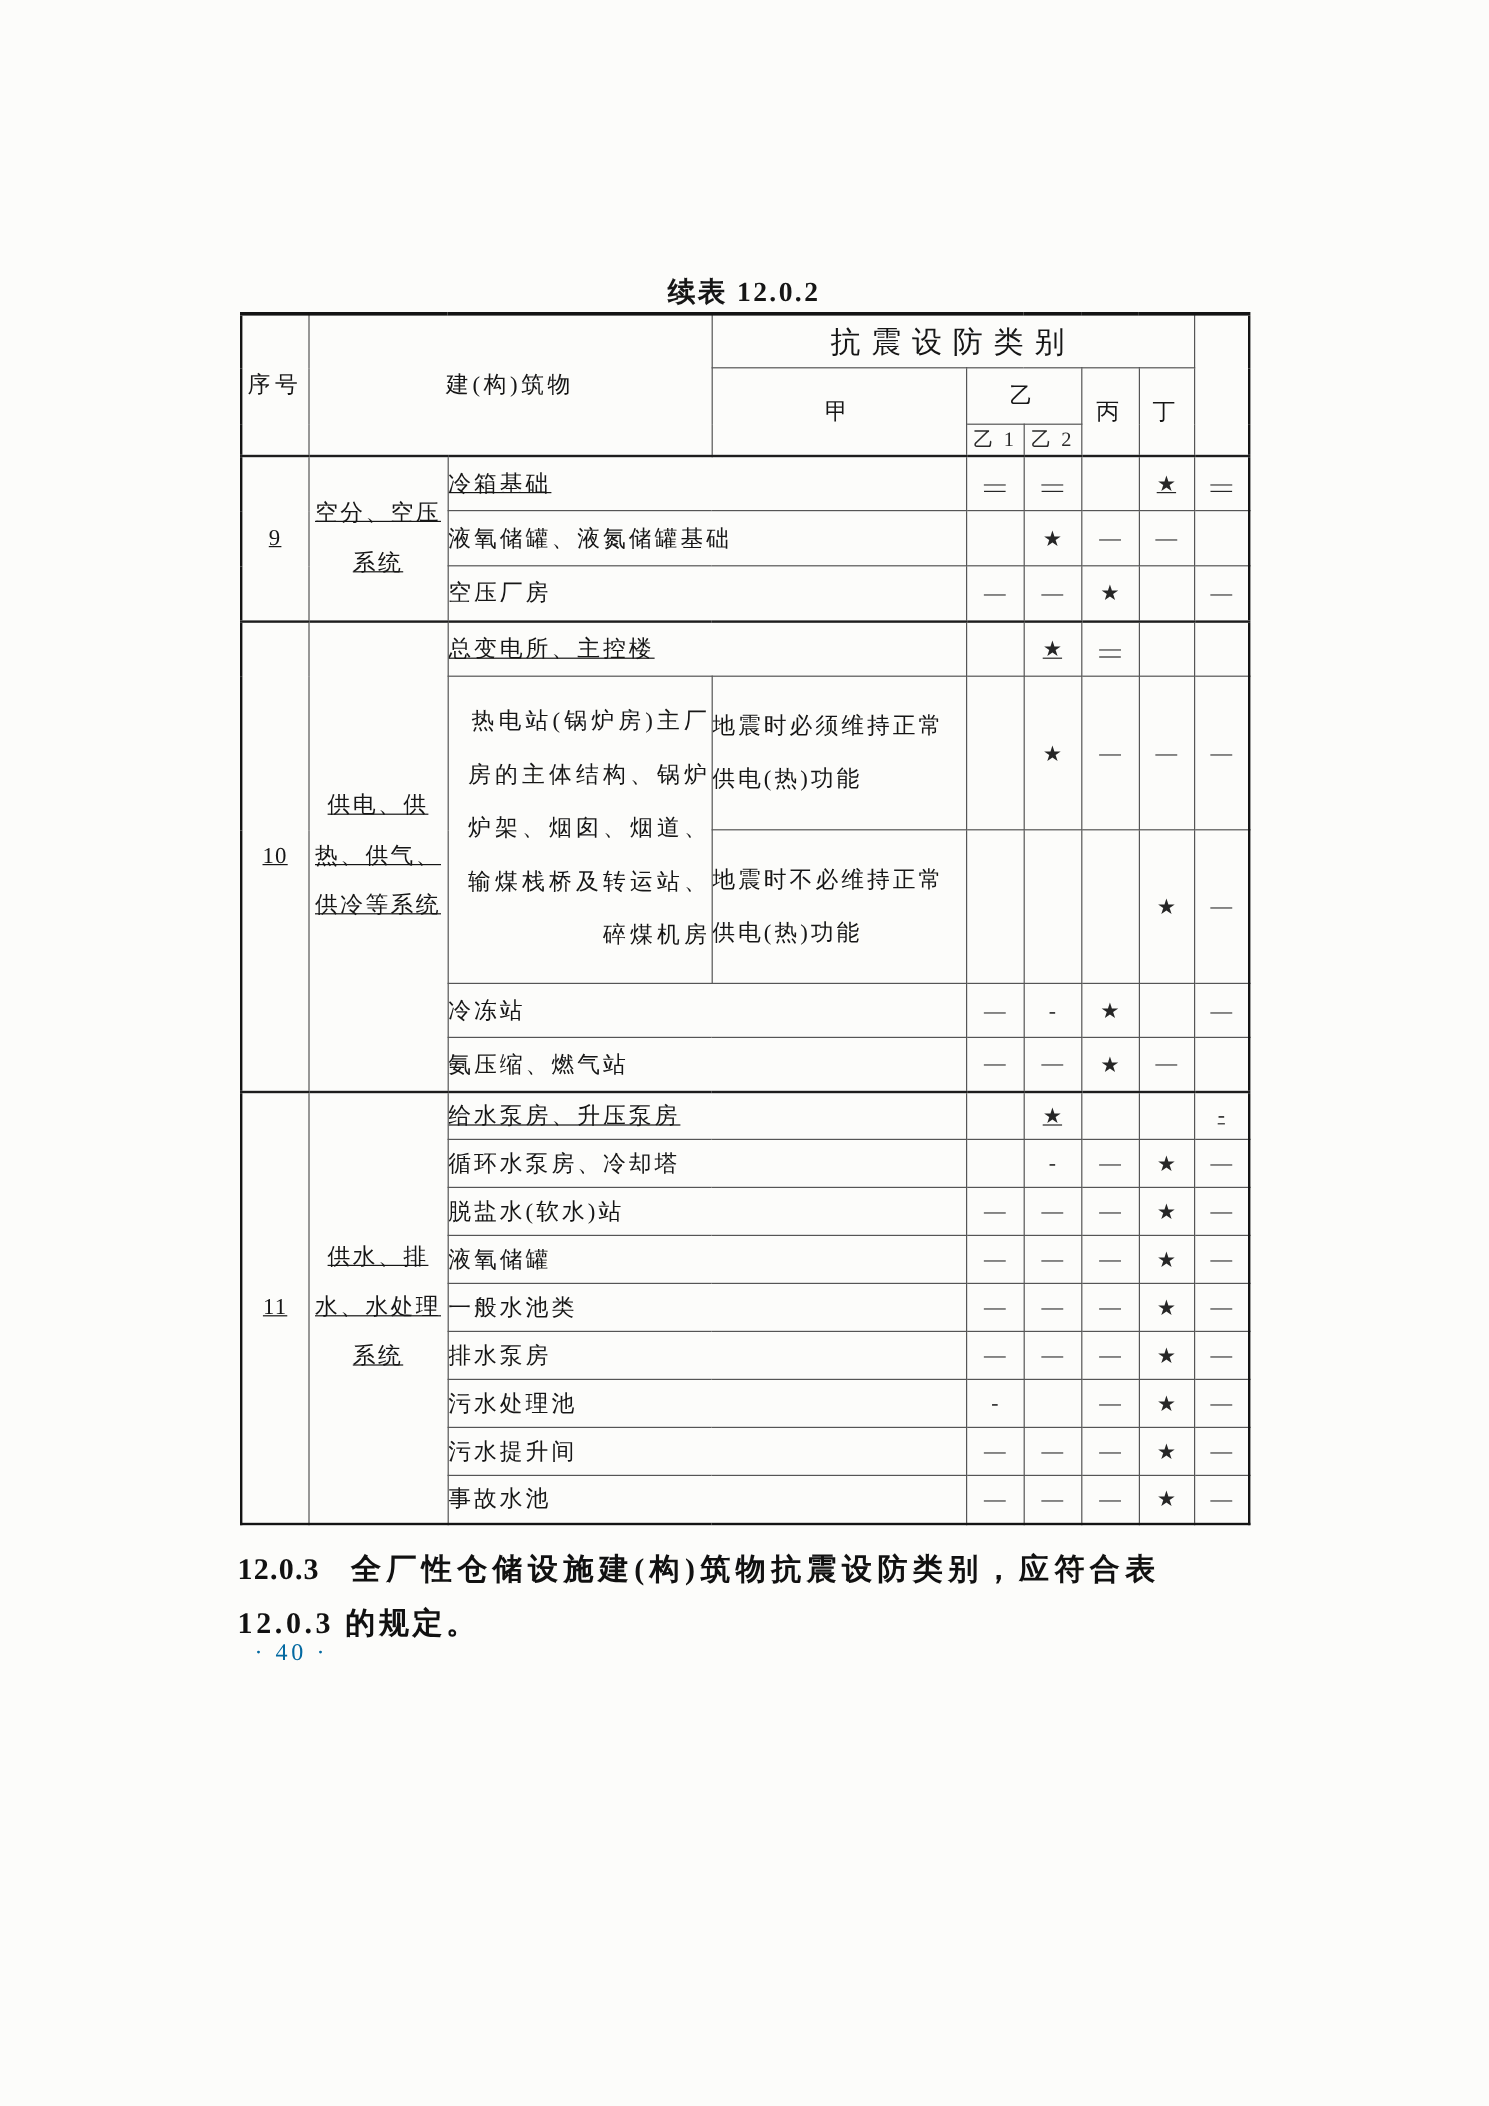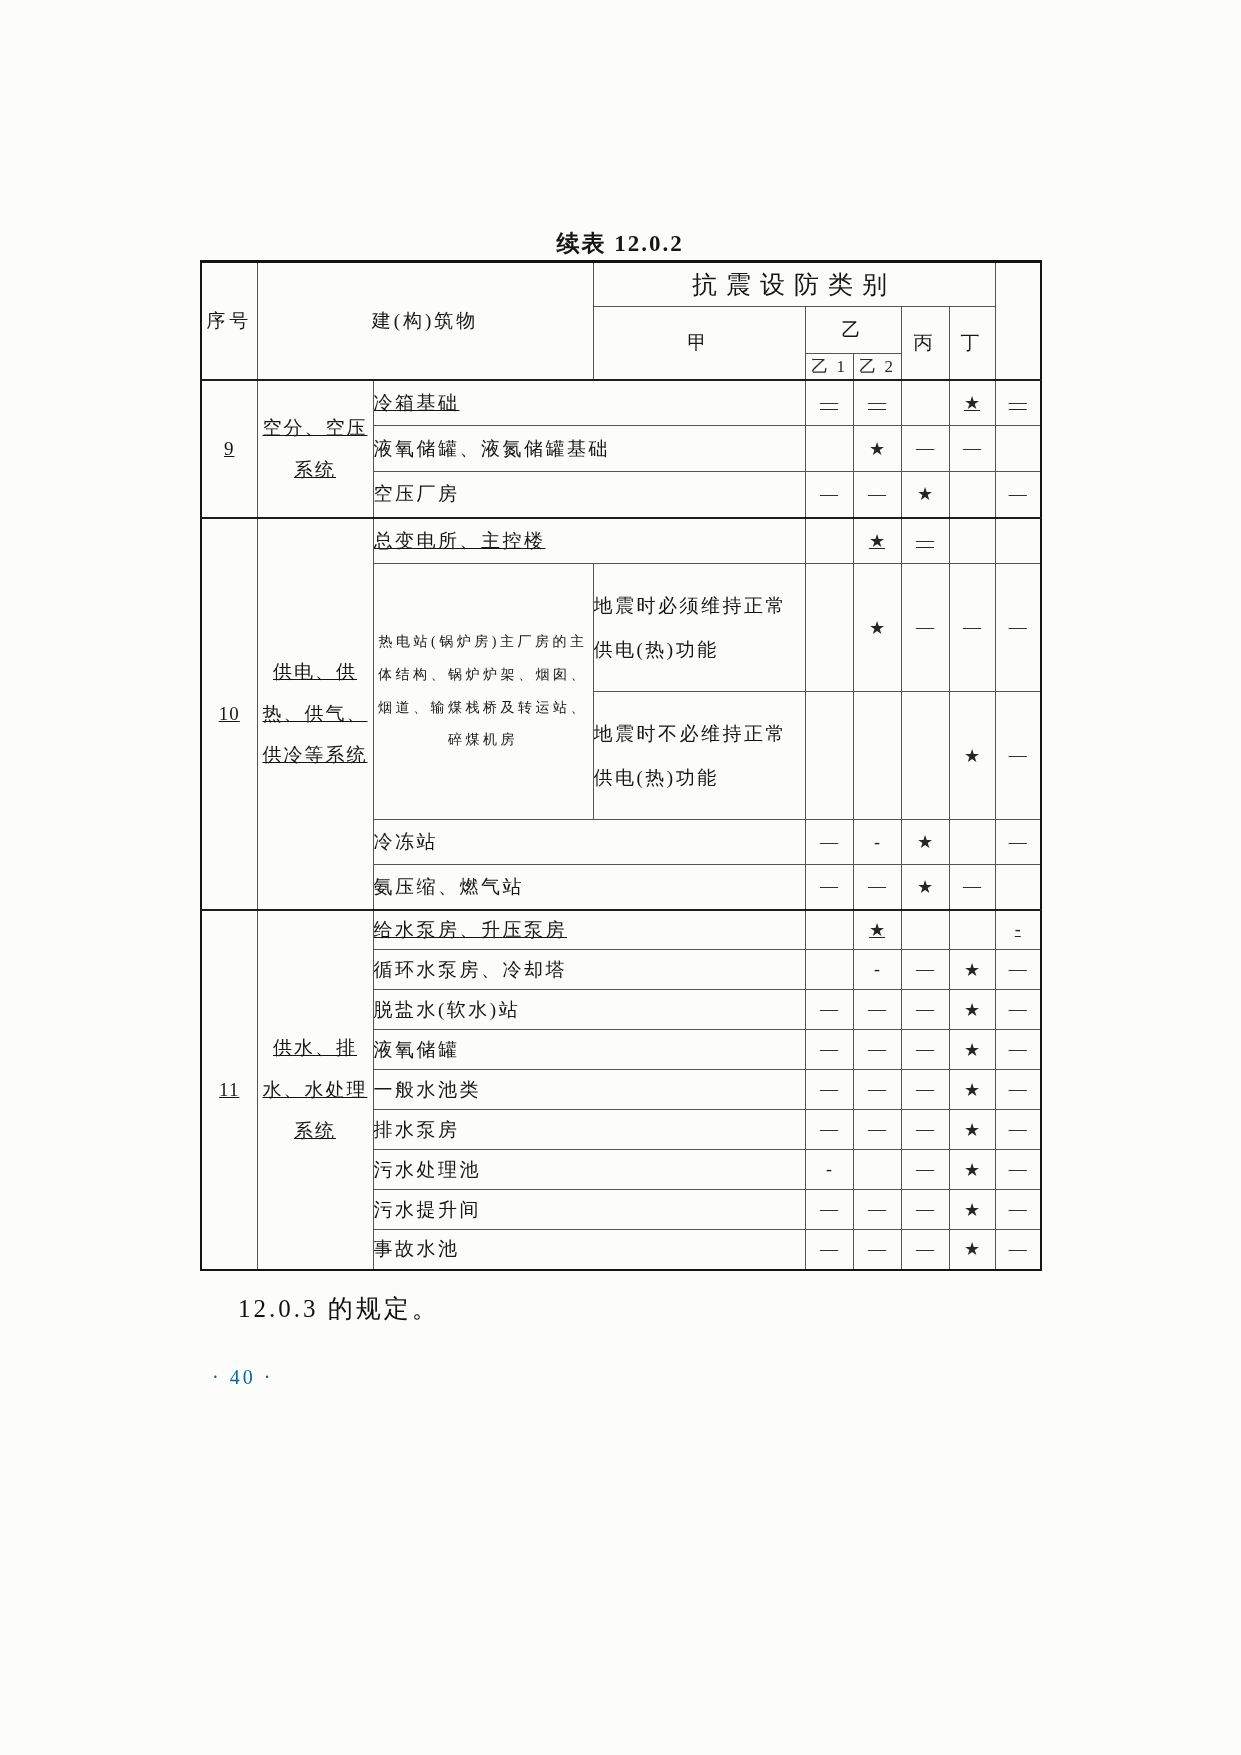--- a/index.html
+++ b/index.html
@@ -53,8 +53,8 @@
     font-size:19px;
   }
   .c-complex{
-    text-align:center;padding:10px 16px 10px 18px;
-    letter-spacing:3.5px;line-height:2.35;font-size:14px;
+    text-align:right;padding:10px 16px 10px 18px;
+    letter-spacing:3.5px;line-height:2.35;font-size:19px;
   }
   .c-cond{
     padding:6px 12px;

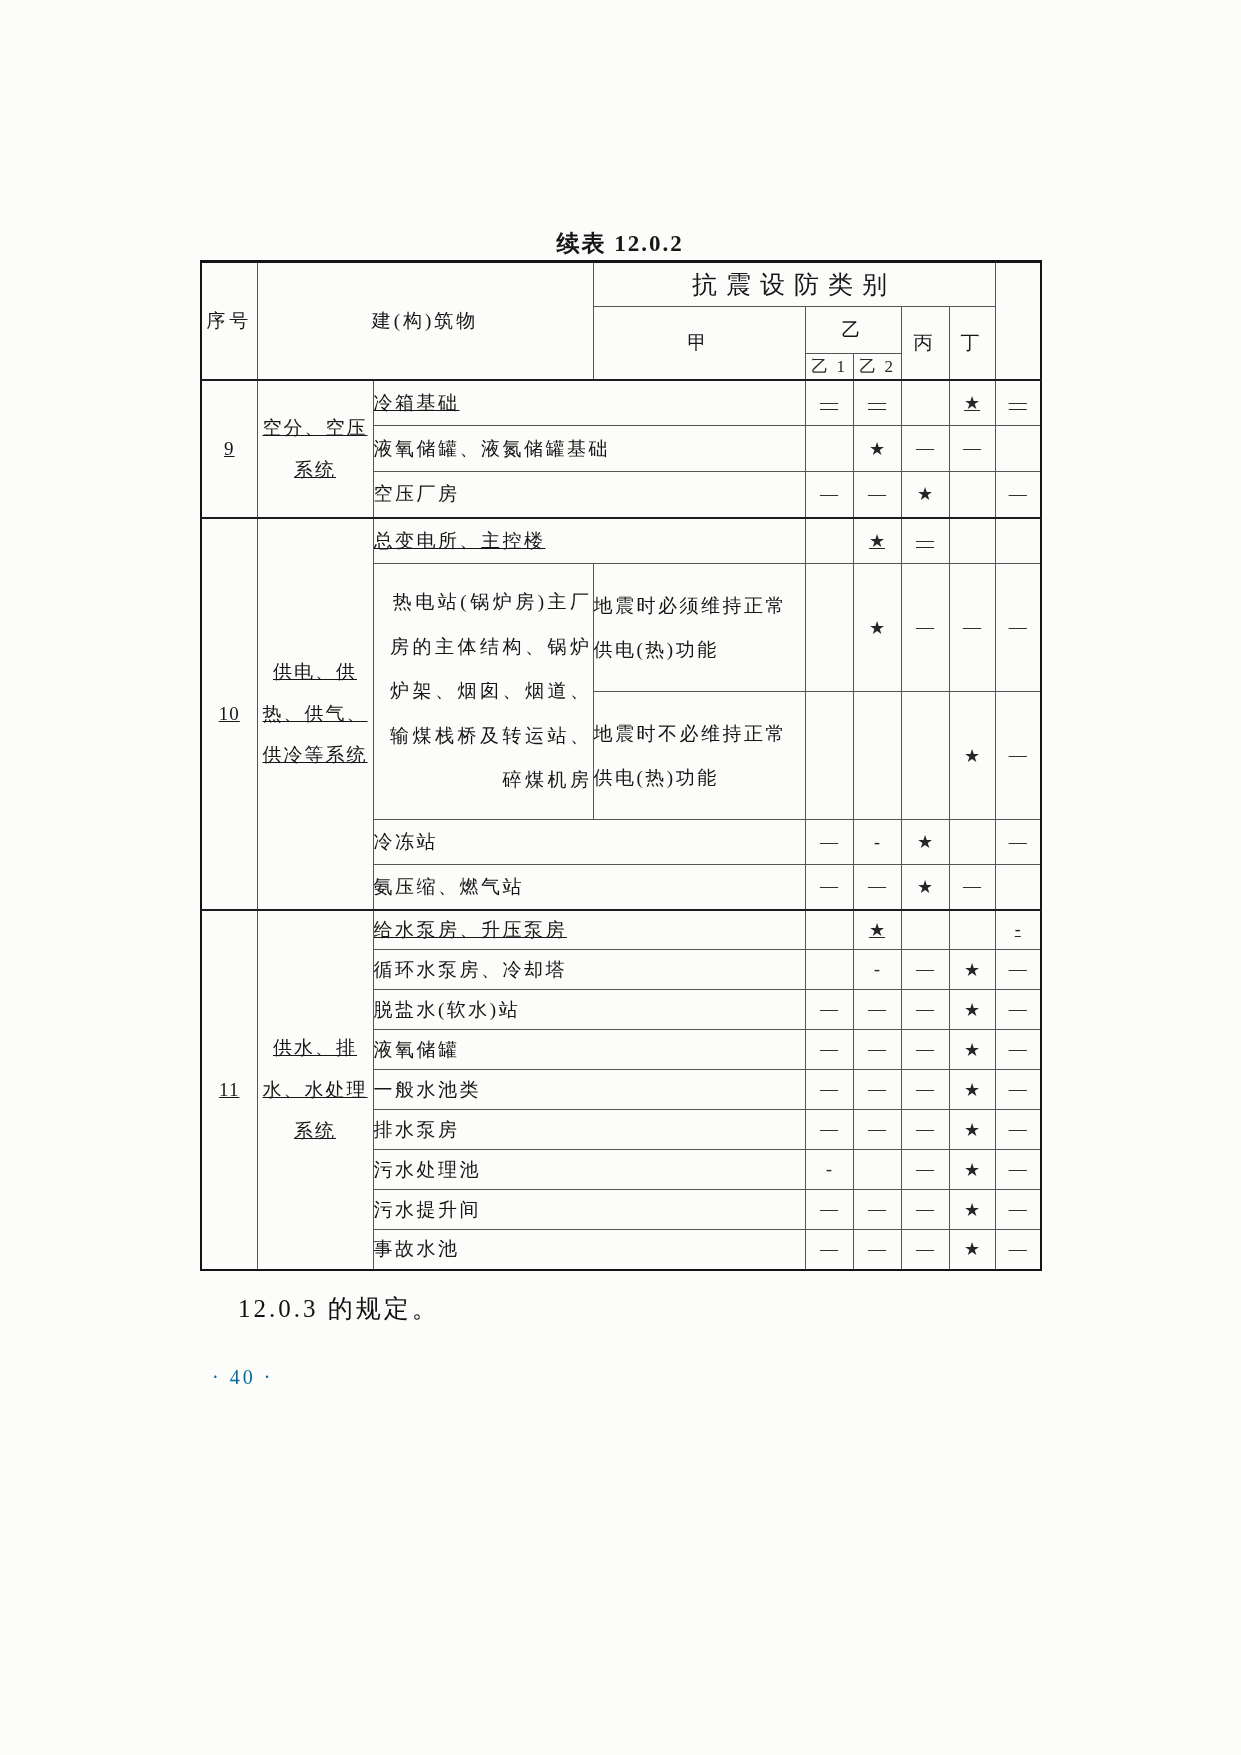--- a/index.html
+++ b/index.html
@@ -266,6 +266,7 @@
   </table>
 
   <div class="clause">
+    <div class="l1"><span class="num">12.0.3</span><span>全厂性仓储设施建(构)筑物抗震设防类别，应符合表</span></div>
     <div class="line2">12.0.3 的规定。</div>
   </div>
 

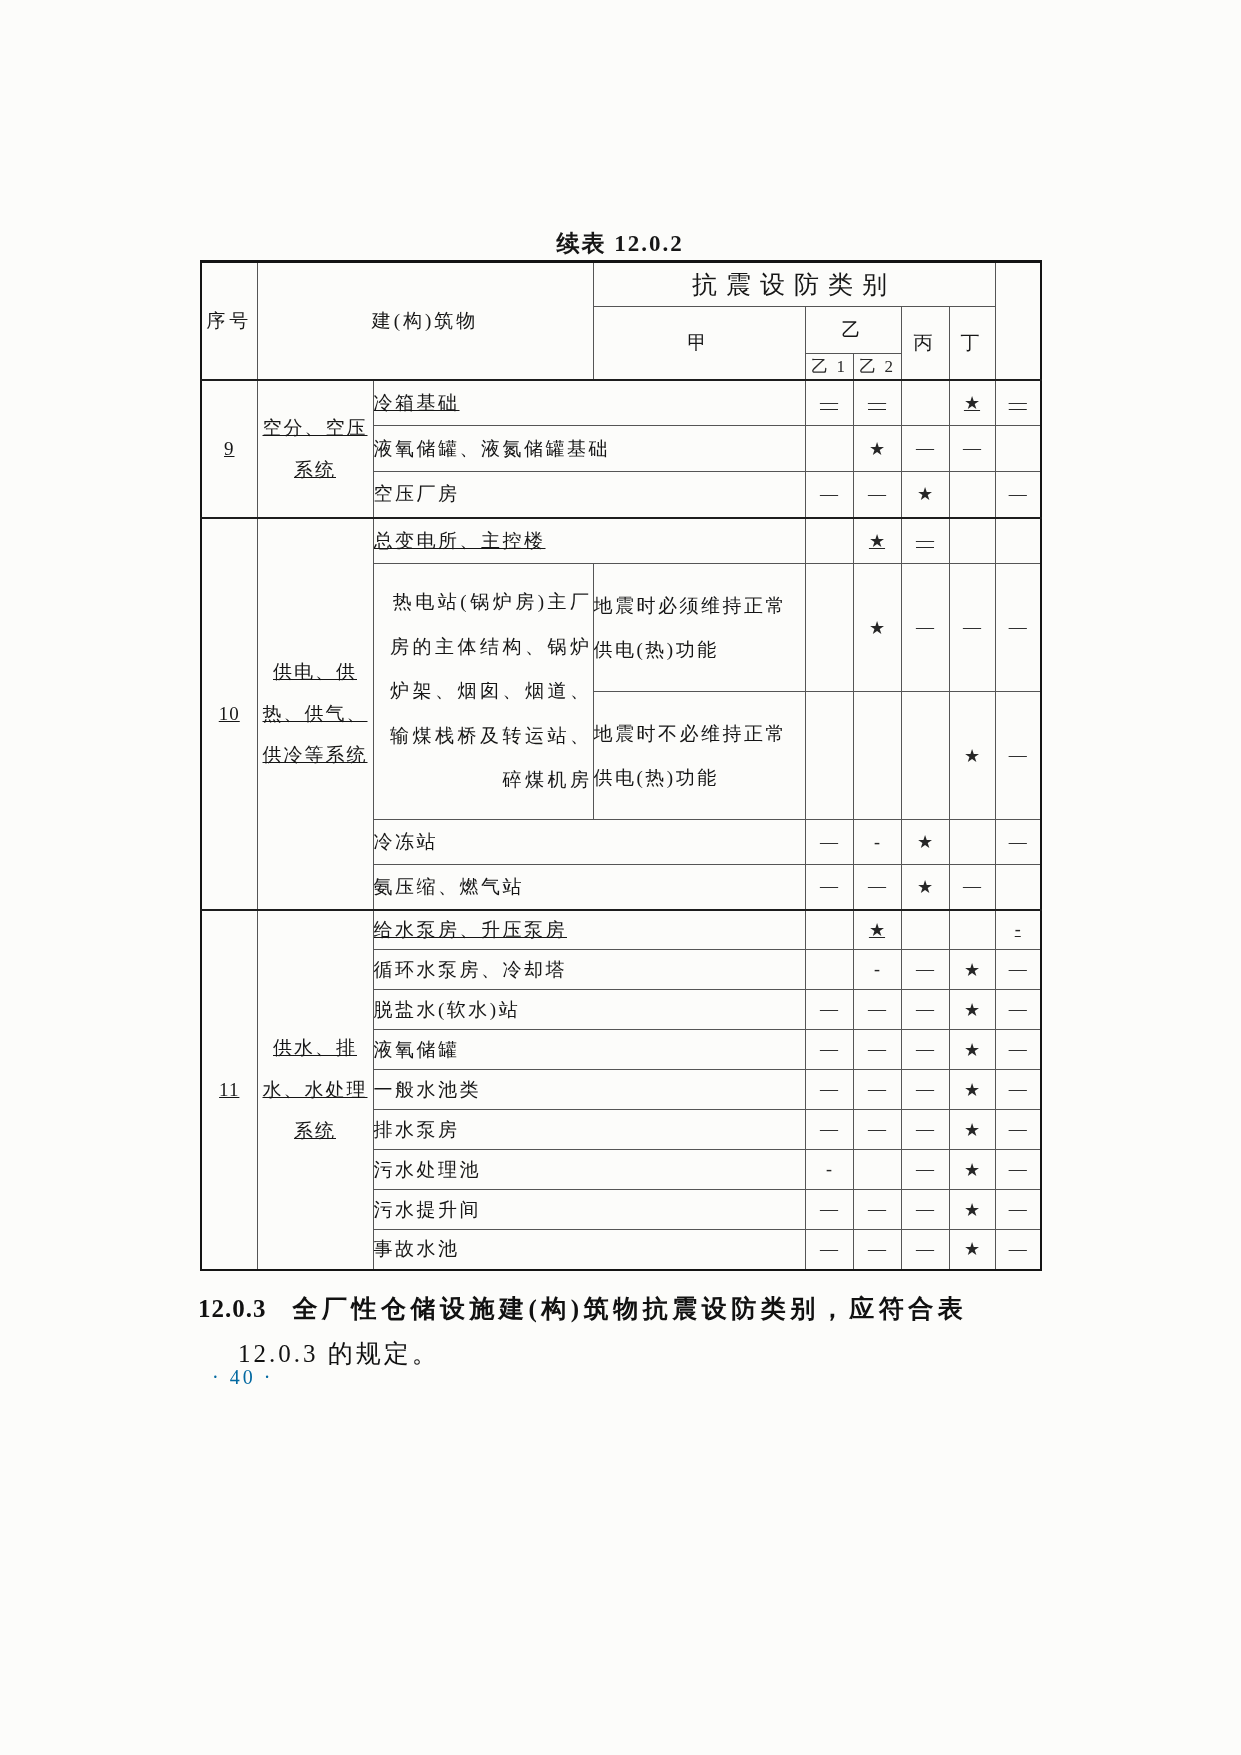--- a/index.html
+++ b/index.html
@@ -72,7 +72,7 @@
   }
   .clause .num{letter-spacing:1px;padding-right:26px;}
   .clause .l1{letter-spacing:4.5px;}
-  .clause .line2{letter-spacing:3px;font-weight:normal;margin-left:40px;}
+  .clause .line2{letter-spacing:3px;font-weight:bold;}
 
   .page-footer{
     position:absolute;top:1366px;left:212px;

